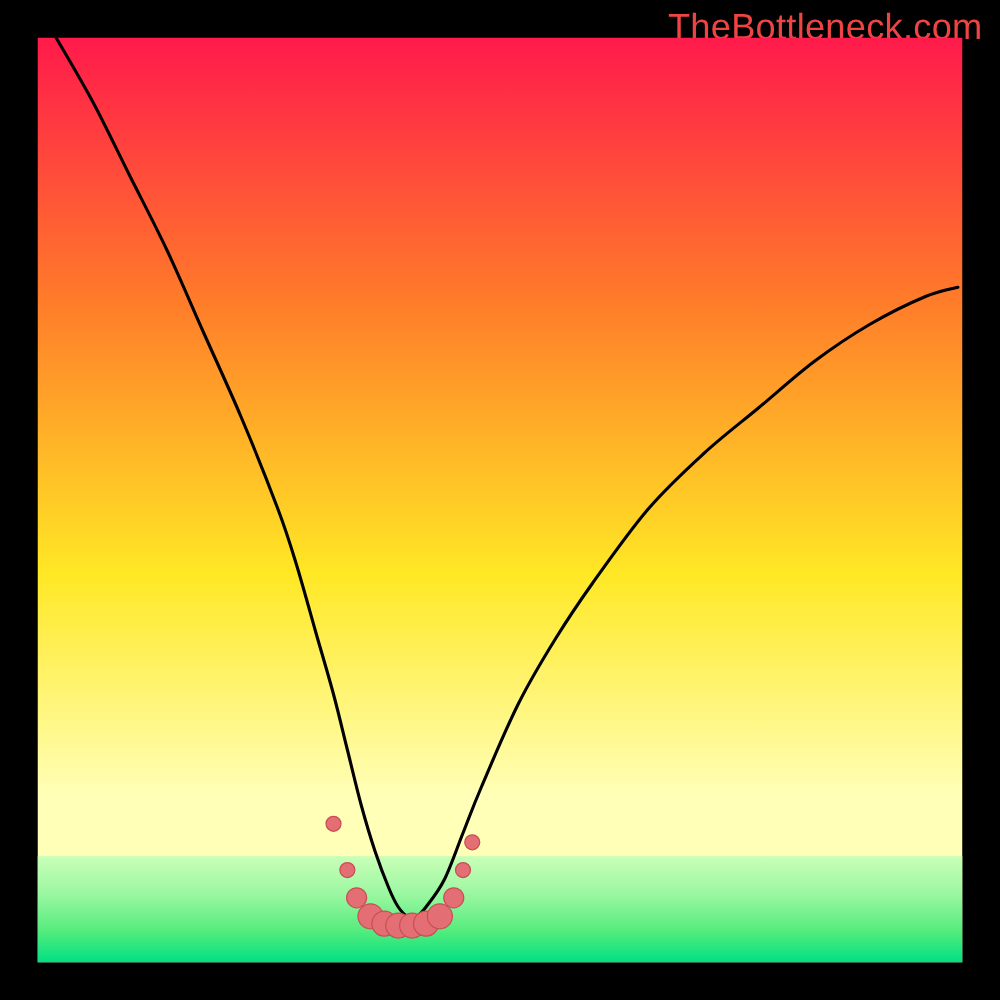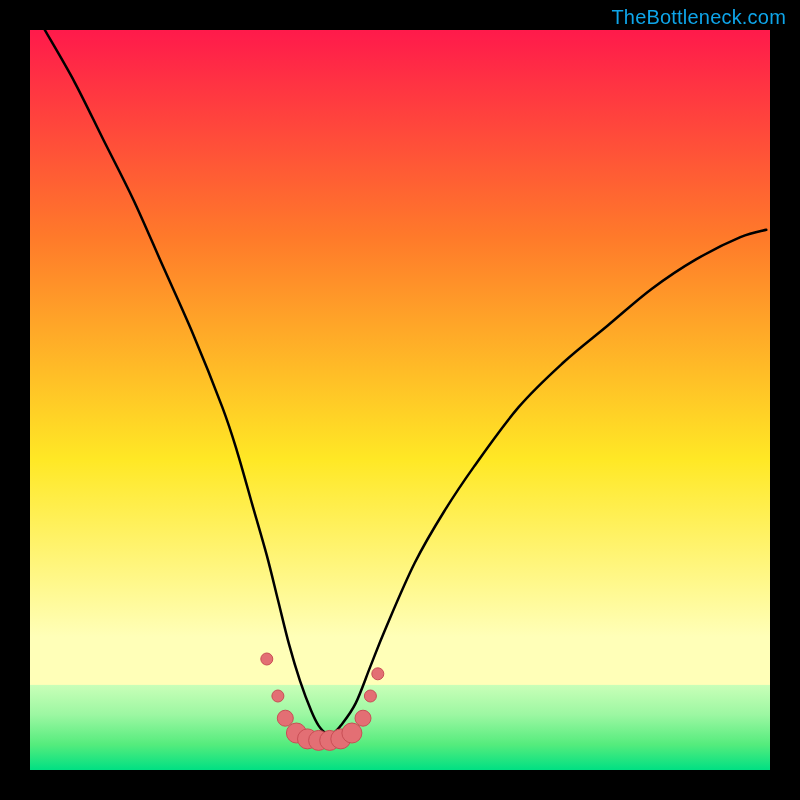--- a/index.html
+++ b/index.html
@@ -31,8 +31,8 @@
     position: absolute;
     top: 6px;
     right: 14px;
-    color: #0ea5e9;
-    font-size: 20px;
+    color: #ef4444;
+    font-size: 29px;
     font-weight: 500;
     letter-spacing: 0.2px;
     user-select: none;

